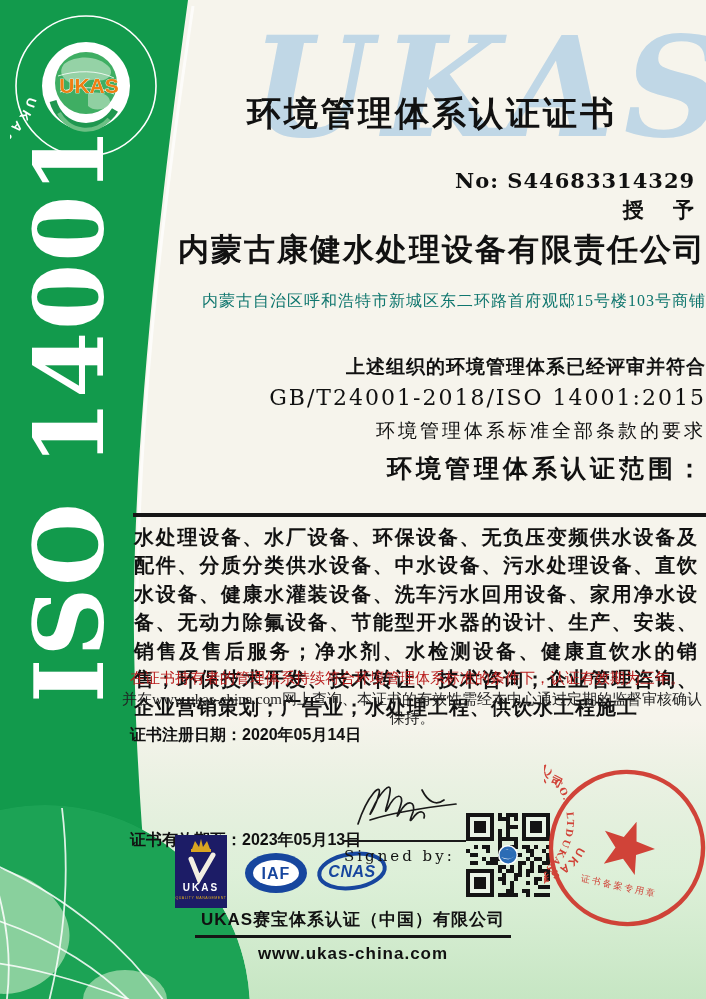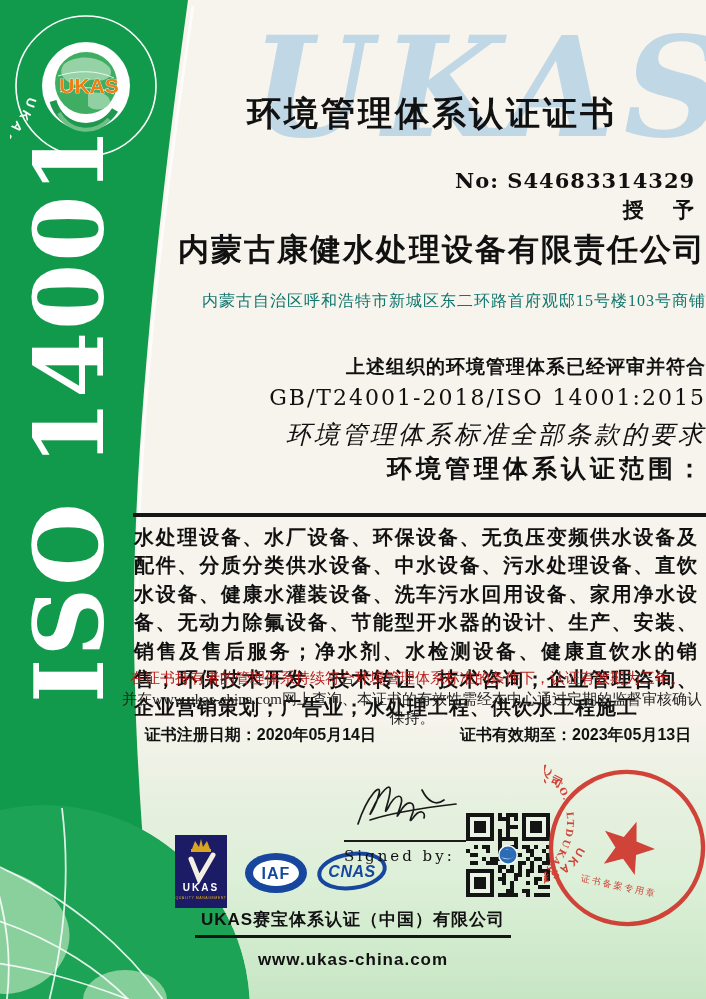--- a/index.html
+++ b/index.html
@@ -43,7 +43,7 @@
   .address     { top:291px; font-size:16px; color:#0f766e; letter-spacing:1px; }
   .conf1       { top:354px; font-size:19px; font-weight:bold; font-family:"Liberation Sans", sans-serif; letter-spacing:1px; }
   .standard    { top:385px; font-size:22px; font-family:"DejaVu Serif", serif; letter-spacing:2px; }
-  .conf2       { top:418px; font-size:25px; letter-spacing:3px;font-style:italic; }
+  .conf2       { top:418px; font-size:19px; letter-spacing:3px; }
   .scope-title { top:452px; font-size:25px; font-weight:bold; letter-spacing:4px; }
 
   .rule { position:absolute; left:133px; right:0; top:513px; height:4px; background:#161616; z-index:2; }

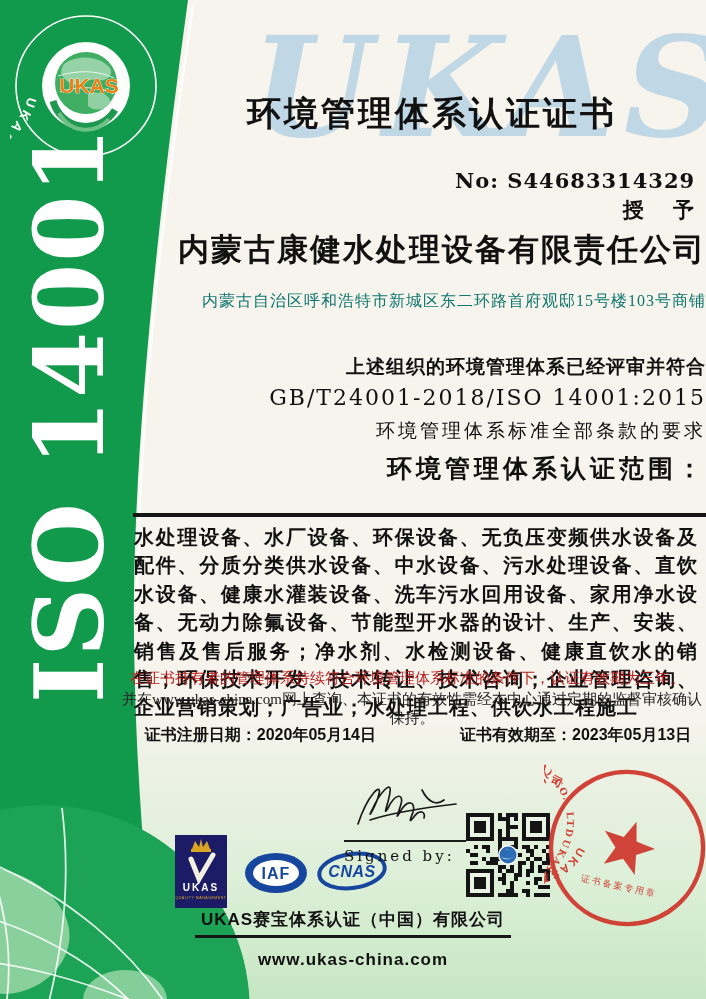--- a/index.html
+++ b/index.html
@@ -57,7 +57,7 @@
   .dates {
     position:absolute; left:130px; right:0; top:725px; z-index:2;
     display:flex; justify-content:center; gap:84px;
-    font-family:"Liberation Sans", sans-serif; font-weight:bold; font-size:16px;
+    font-family:"Liberation Sans", sans-serif; font-weight:bold; font-size:16px;flex-direction:column;
   }
 
   .ukas-q { position:absolute; left:175px; top:835px; width:52px; height:73px; z-index:3; }

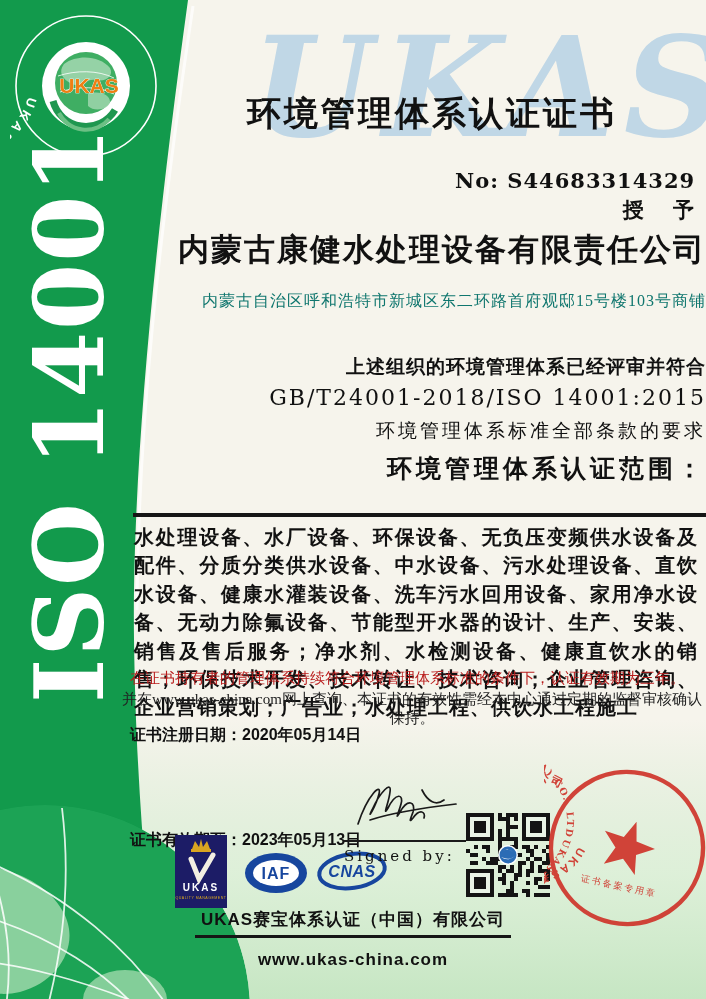--- a/index.html
+++ b/index.html
@@ -75,7 +75,7 @@
             font-family:"Liberation Sans", sans-serif; }
   .issuer { display:inline-block; font-weight:bold; font-size:17px; letter-spacing:1px;
             border-bottom:3px solid #161616; padding:0 6px 4px; }
-  .website { margin-top:12px; font-weight:bold; font-size:17px; letter-spacing:1px; }
+  .website { margin-top:6px; font-weight:bold; font-size:17px; letter-spacing:1px; }
 </style>
 </head>
 <body>

